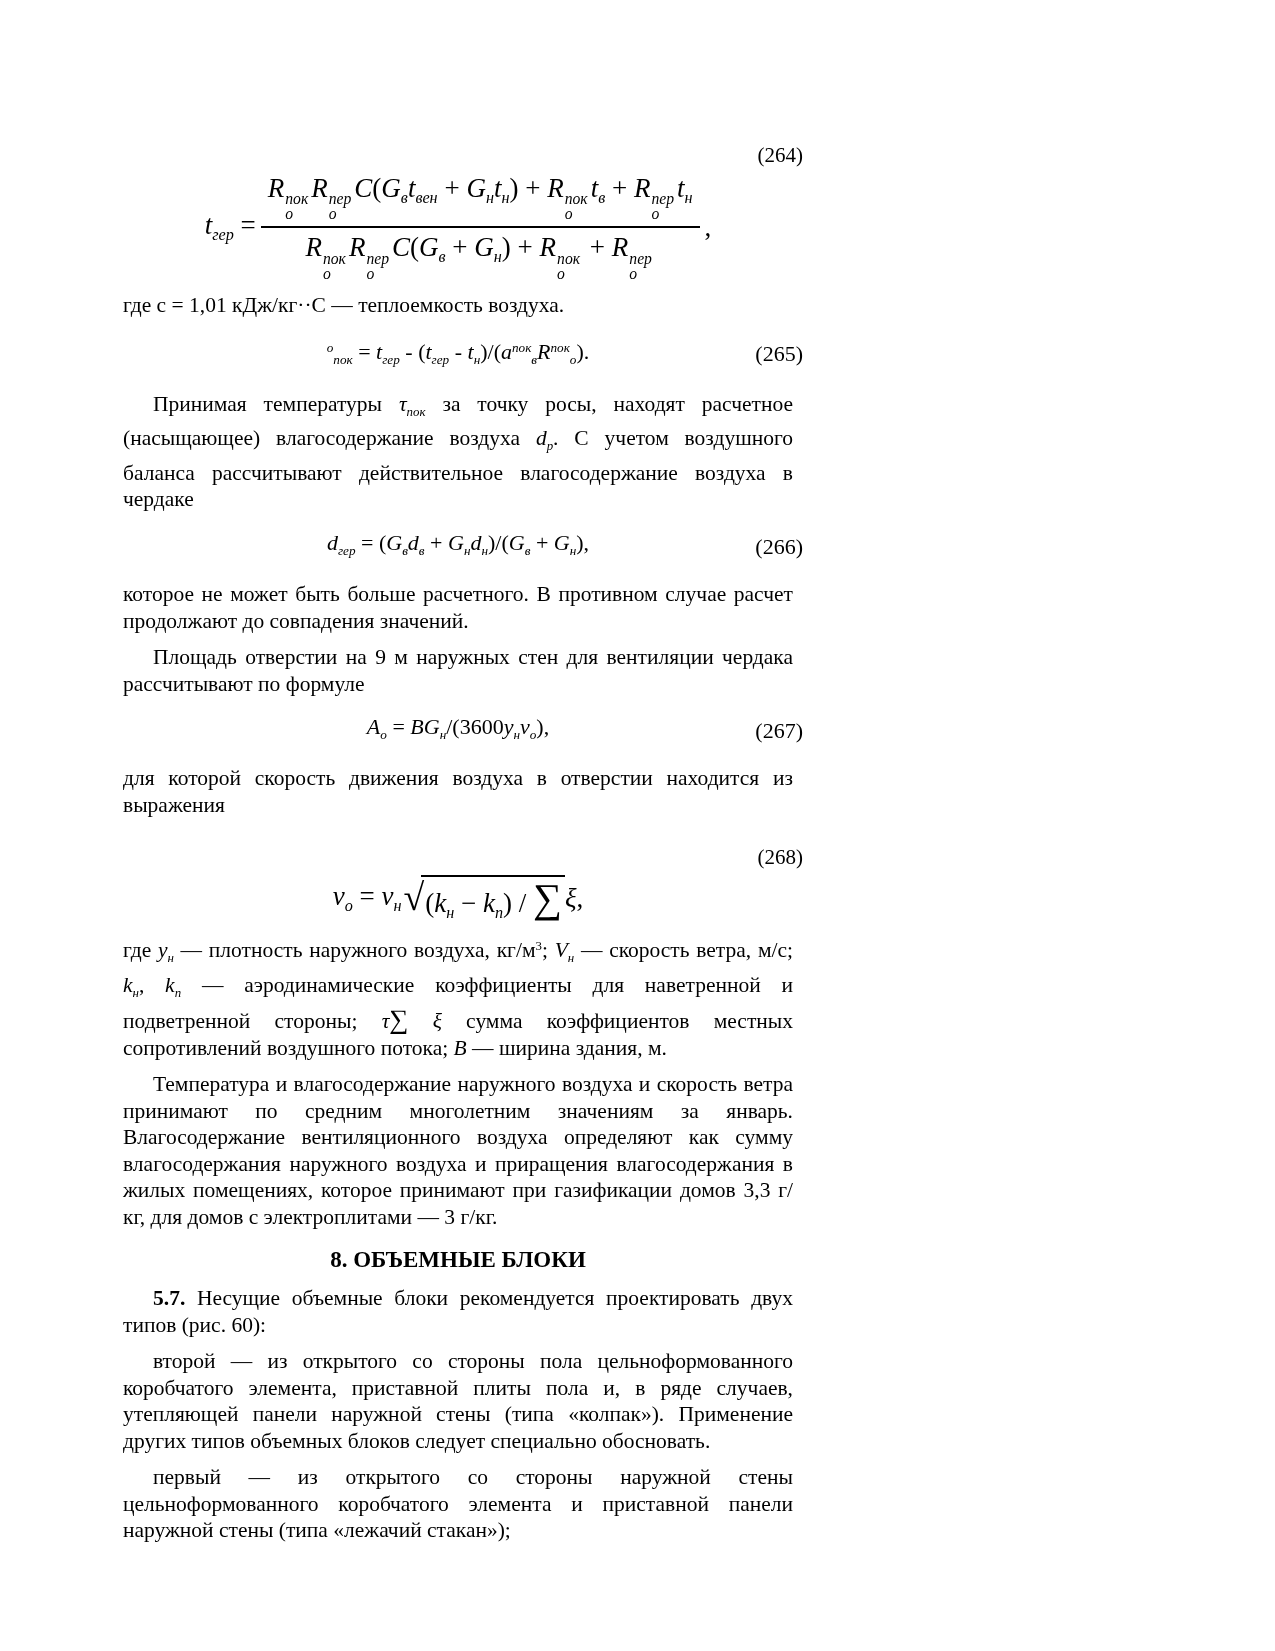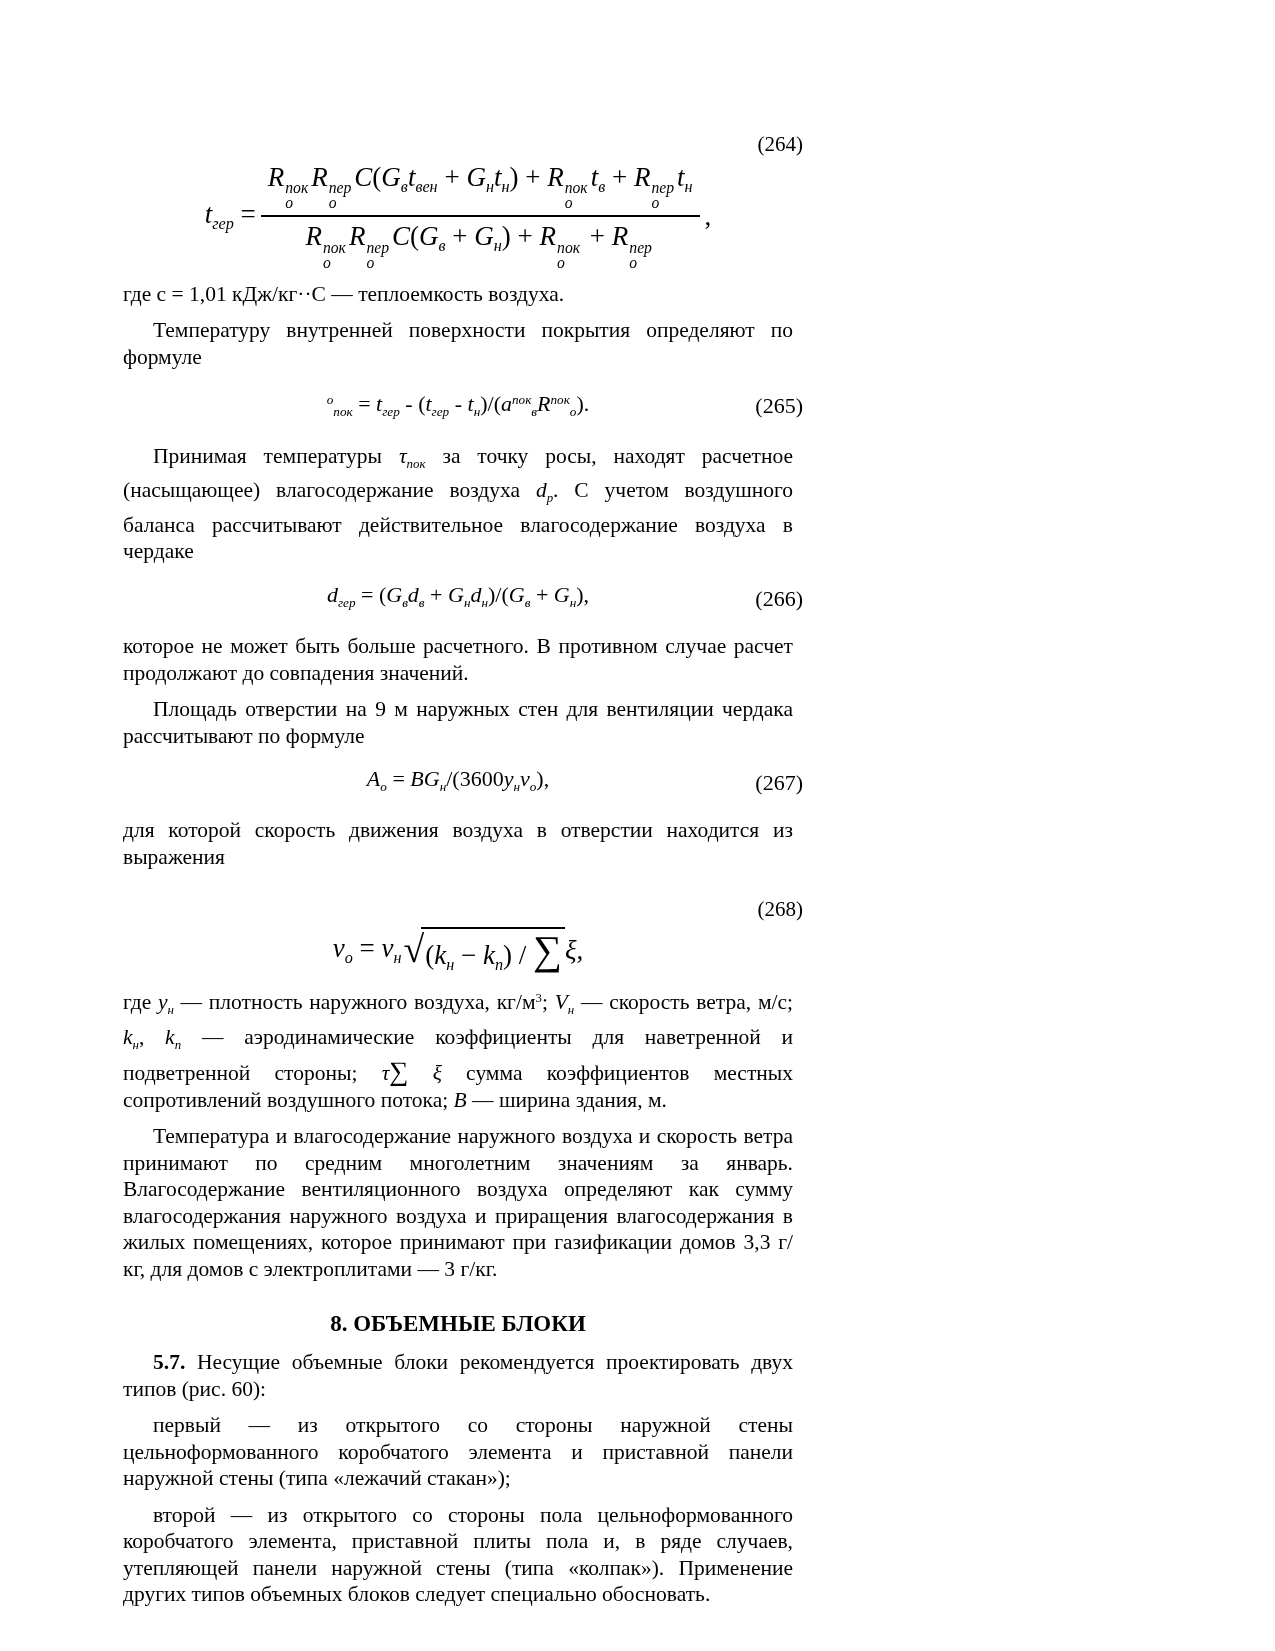--- a/index.html
+++ b/index.html
@@ -13,7 +13,7 @@
   }
   .content{
     position:absolute;
-    left:113px; top:131px;
+    left:113px; top:142px;
     width:690px;
   }
   p{

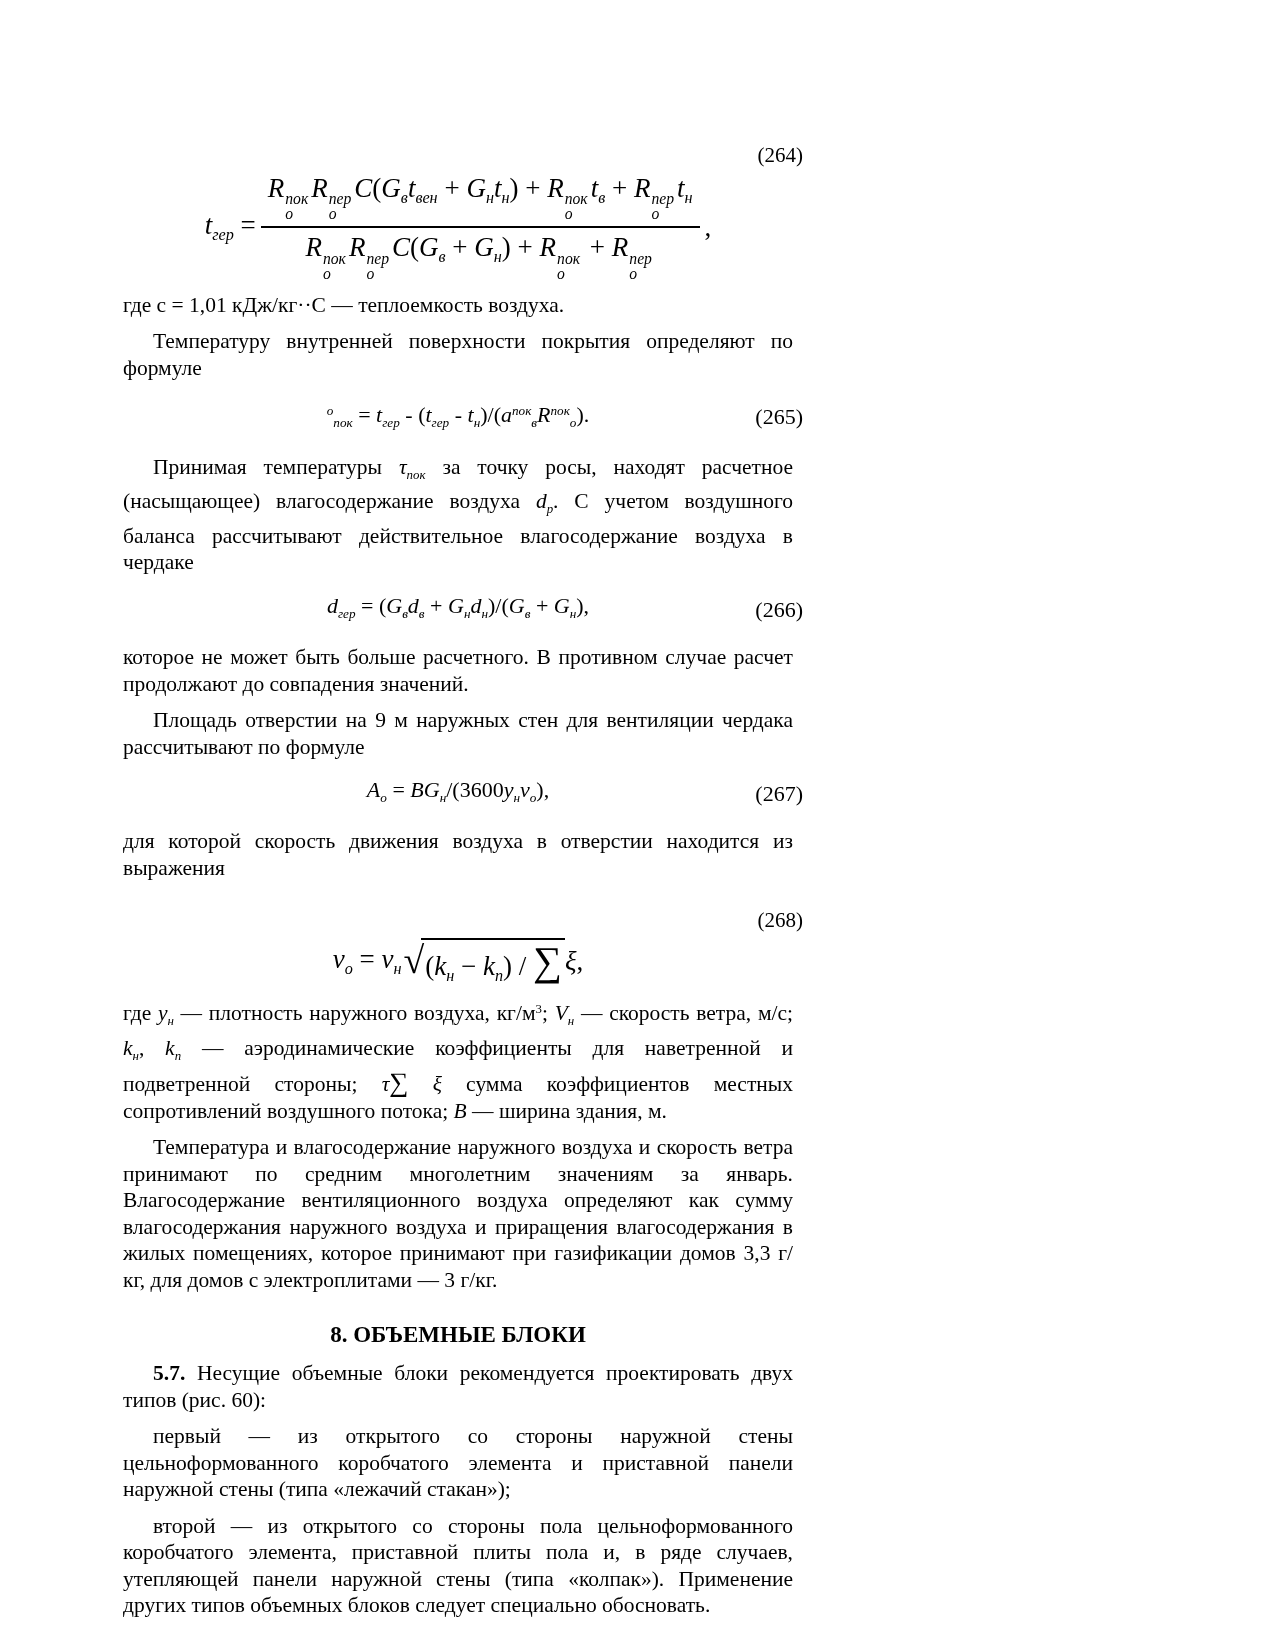--- a/index.html
+++ b/index.html
@@ -155,7 +155,6 @@
     </div>
 
     <p class="noindent"><span class="tk-t">где с = 1,01 кДж/кг··С — теплоемкость воздуха.</span></p>
-    <p><span class="tk-t">Температуру внутренней поверхности покрытия определяют по формуле</span></p>
 
     <div class="eq-line">
       <span><span class="tk-sup">o</span><span class="tk-sub">пок</span><span class="tk-r"> = </span><span class="tk-i">t</span><span class="tk-sub">гер</span><span class="tk-r"> - (</span><span class="tk-i">t</span><span class="tk-sub">гер</span><span class="tk-r"> - </span><span class="tk-i">t</span><span class="tk-sub">н</span><span class="tk-r">)/(</span><span class="tk-i">a</span><span class="tk-sup">пок</span><span class="tk-sub">в</span><span class="tk-i">R</span><span class="tk-sup">пок</span><span class="tk-sub">о</span><span class="tk-r">).</span></span>

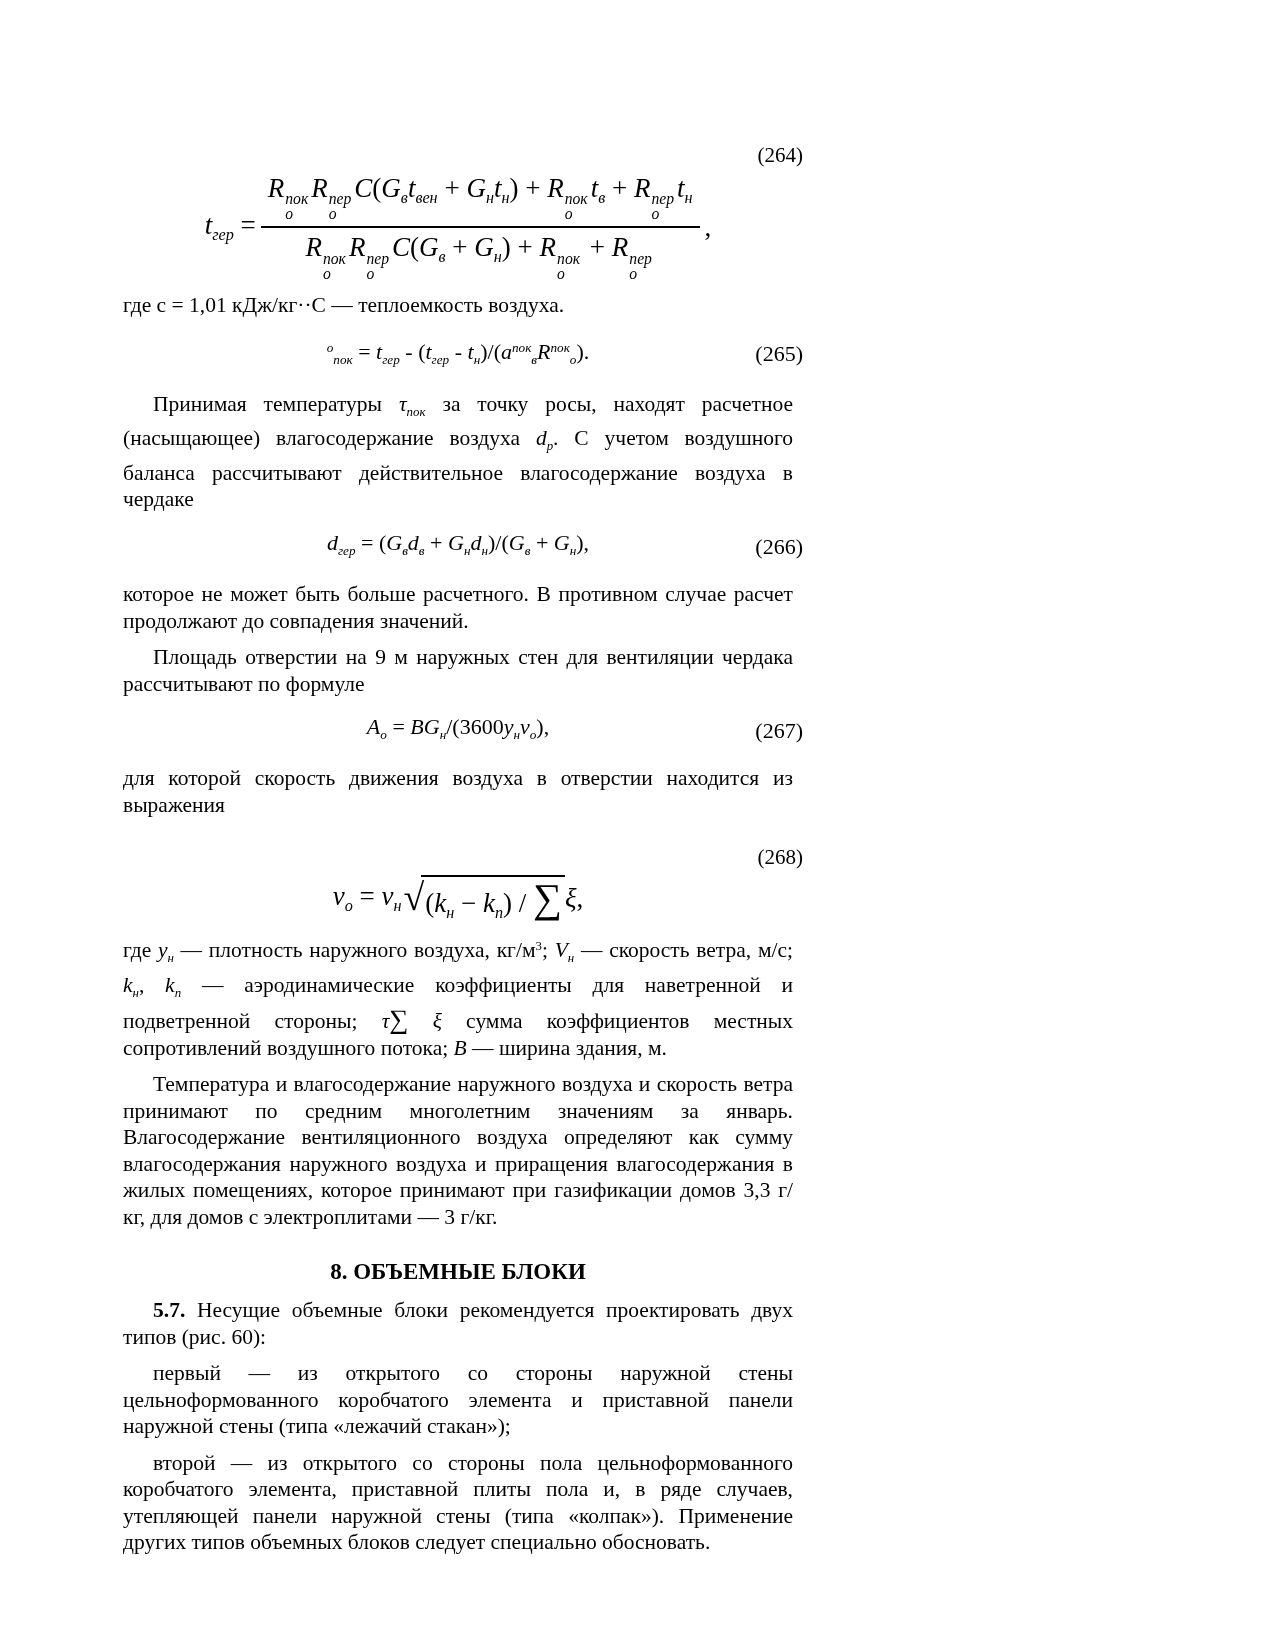--- a/index.html
+++ b/index.html
@@ -110,7 +110,7 @@
     font-weight:bold;
     line-height:27px;
     text-align:center;
-    margin:28px 0 12px 0;
+    margin:16px 0 12px 0;
   }
 </style>
 </head>

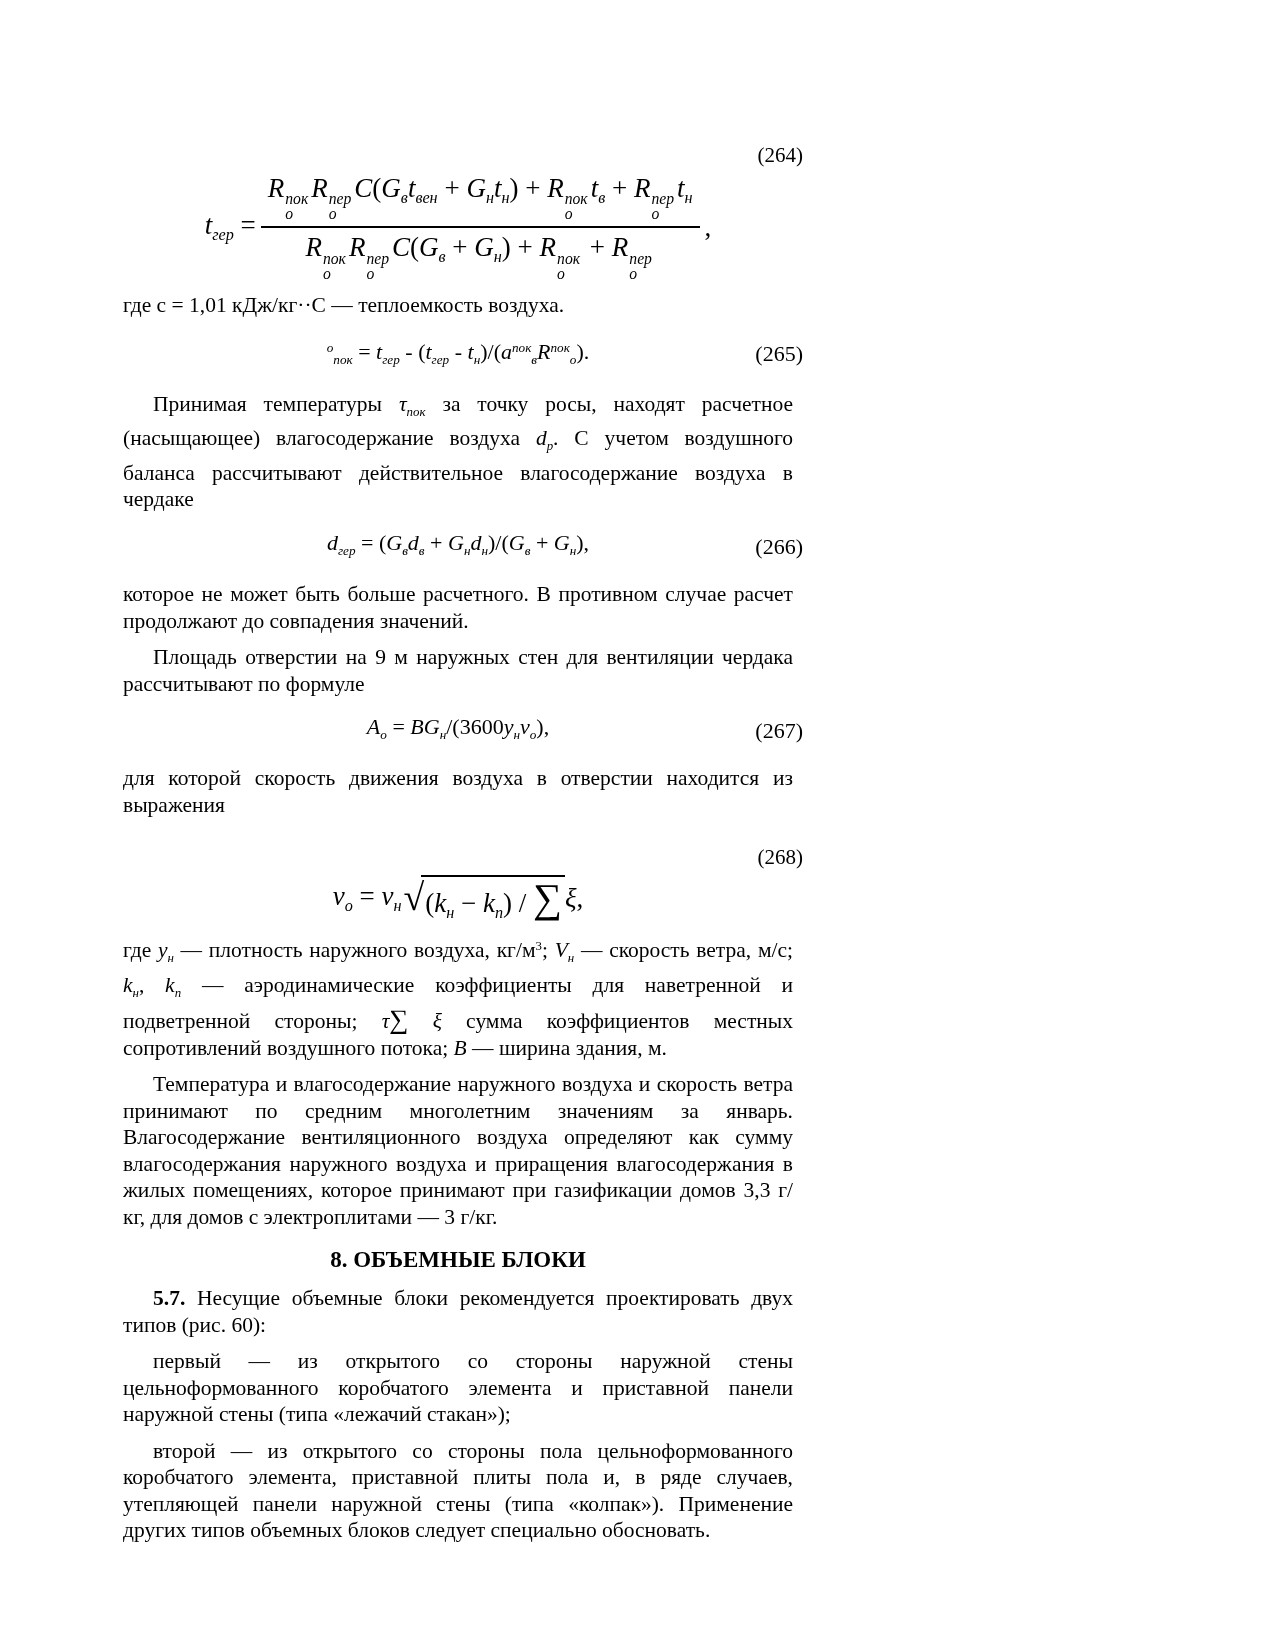--- a/index.html
+++ b/index.html
@@ -195,8 +195,8 @@
     <h2 class="section-heading">8. ОБЪЕМНЫЕ БЛОКИ</h2>
 
     <p><span class="tk-b">5.7.</span><span class="tk-t"> Несущие объемные блоки рекомендуется проектировать двух типов (рис. 60):</span></p>
+    <p><span class="tk-t">второй — из открытого со стороны пола цельноформованного коробчатого элемента, приставной плиты пола и, в ряде случаев, утепляющей панели наружной стены (типа «колпак»). Применение других типов объемных блоков следует специально обосновать.</span></p>
     <p><span class="tk-t">первый — из открытого со стороны наружной стены цельноформованного коробчатого элемента и приставной панели наружной стены (типа «лежачий стакан»);</span></p>
-    <p><span class="tk-t">второй — из открытого со стороны пола цельноформованного коробчатого элемента, приставной плиты пола и, в ряде случаев, утепляющей панели наружной стены (типа «колпак»). Применение других типов объемных блоков следует специально обосновать.</span></p>
 
   </div>
 </div>

